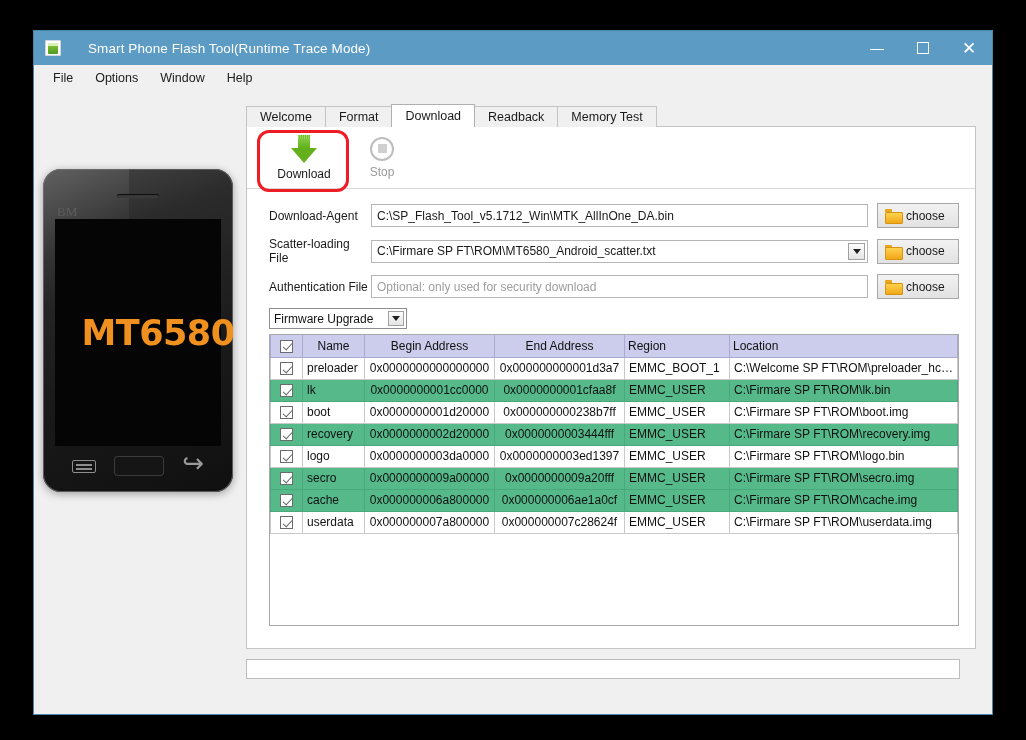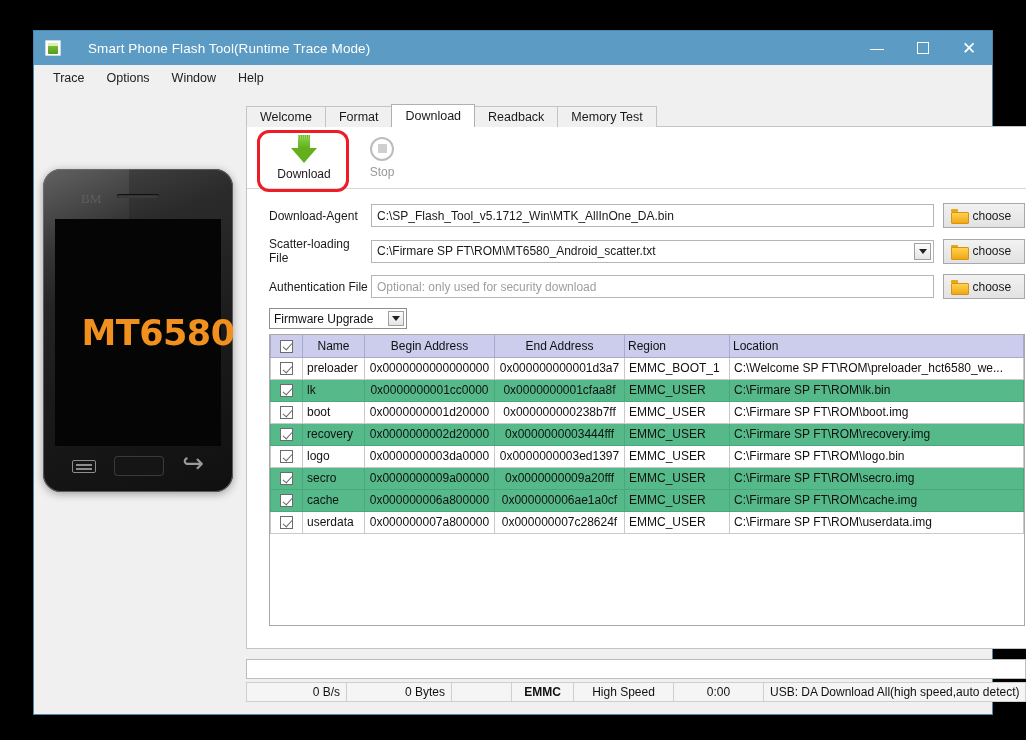--- a/index.html
+++ b/index.html
@@ -300,7 +300,7 @@
     </div>
 
     <div id="menubar">
-      <div class="menu-item">Trace</div>
+      <div class="menu-item">File</div>
       <div class="menu-item">Options</div>
       <div class="menu-item">Window</div>
       <div class="menu-item">Help</div>

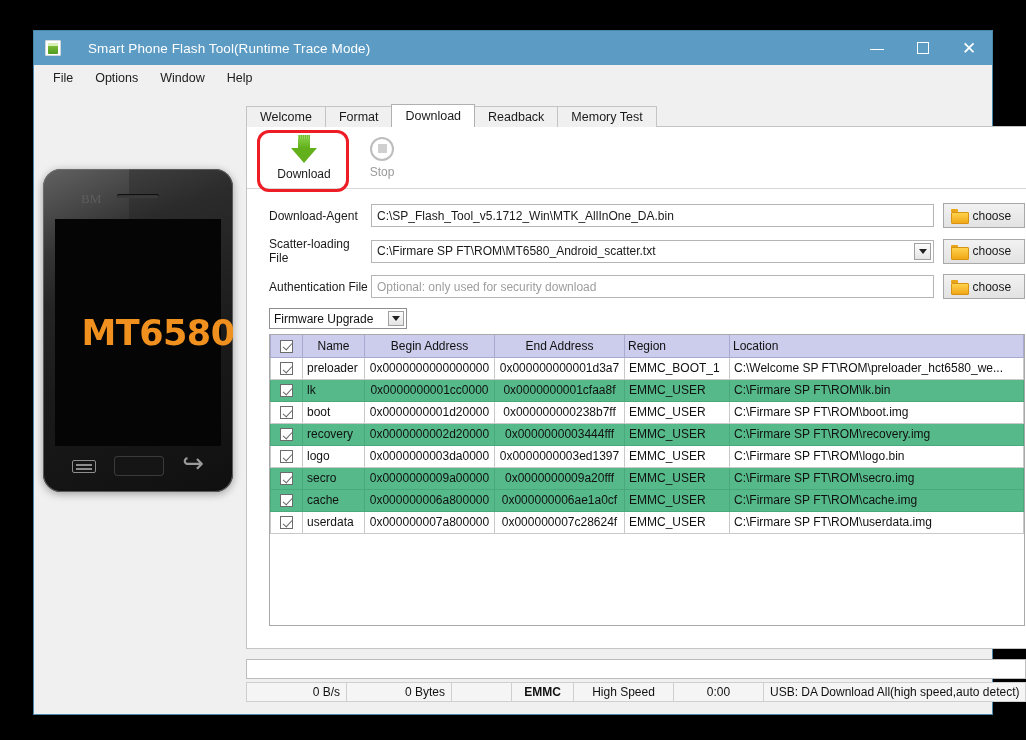--- a/index.html
+++ b/index.html
@@ -88,8 +88,8 @@
     box-shadow: inset 0 1px 1px rgba(0,0,0,.8);
   }
   #phone-bm {
-    position: absolute; left: 14px; top: 22px;
-    font-family: "Liberation Serif", serif; font-size: 13px; color: #5e5e5e; margin-left: 24px;
+    position: absolute; left: 14px; top: 35px;
+    font-family: "Liberation Serif", serif; font-size: 13px; color: #5e5e5e;
   }
   #phone-screen {
     position: absolute; left: 12px; top: 50px; right: 12px; bottom: 46px;

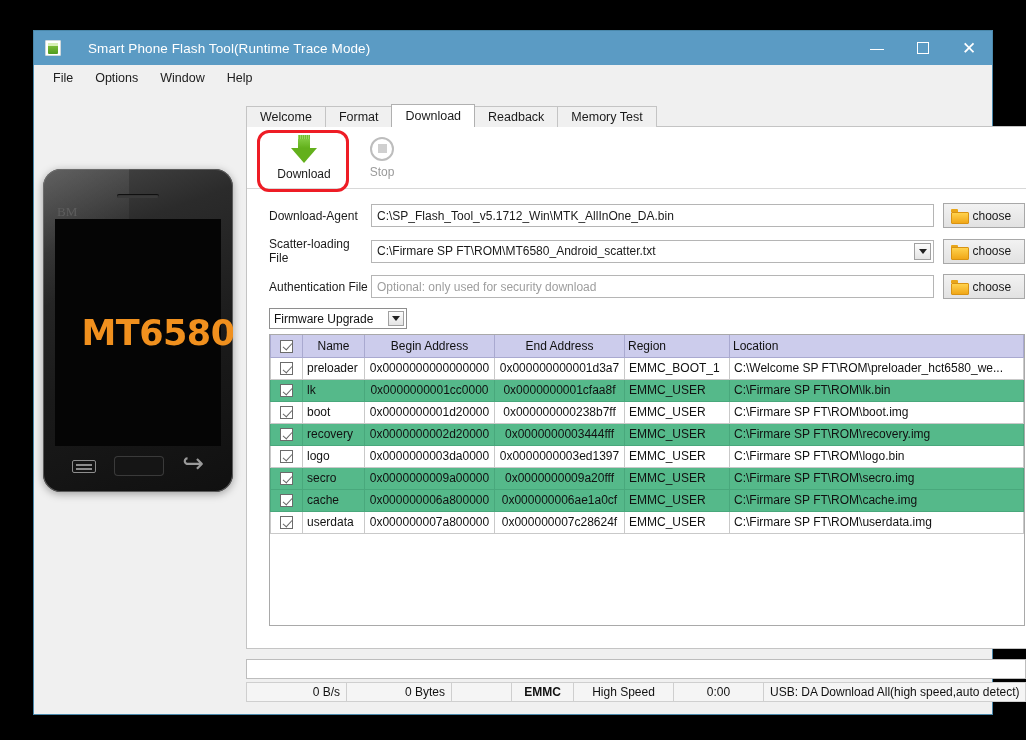--- a/index.html
+++ b/index.html
@@ -476,15 +476,6 @@
 
         <div id="statuswrap">
           <div id="progress-bar"></div>
-          <div id="statusbar">
-            <div class="st-cell st-right" style="width:100px">0 B/s</div>
-            <div class="st-cell st-right" style="width:105px">0 Bytes</div>
-            <div class="st-cell" style="width:60px"></div>
-            <div class="st-cell st-center st-bold" style="width:62px">EMMC</div>
-            <div class="st-cell st-center" style="width:100px">High Speed</div>
-            <div class="st-cell st-center" style="width:90px">0:00</div>
-            <div class="st-cell st-center" style="flex:1">USB: DA Download All(high speed,auto detect)</div>
-          </div>
         </div>
 
       </div>

